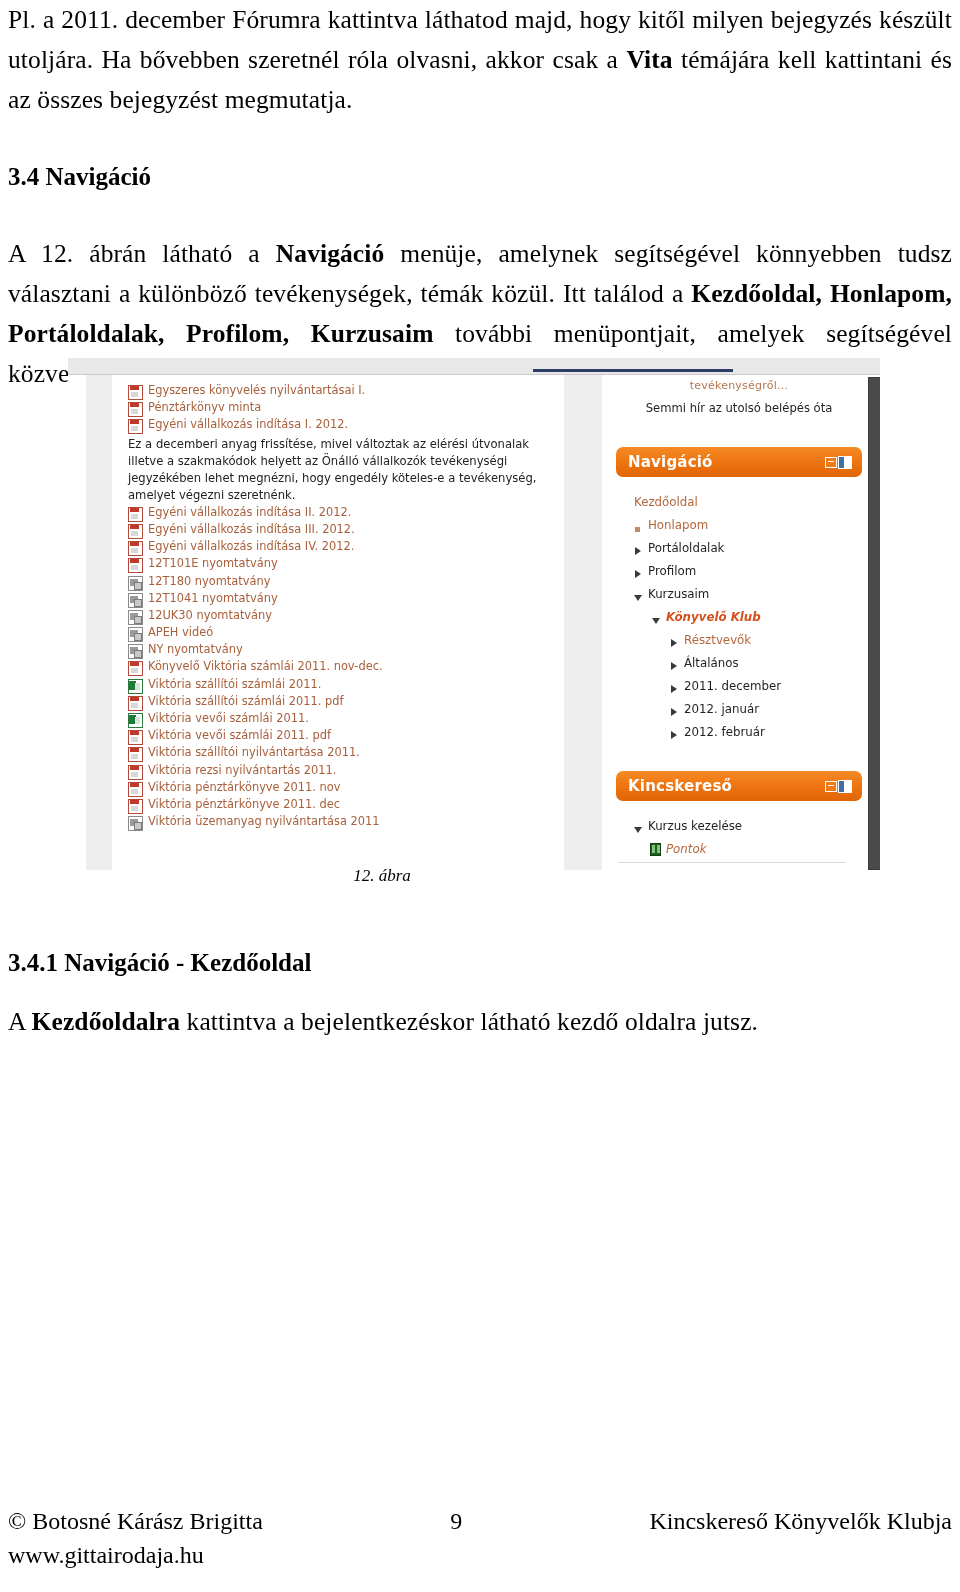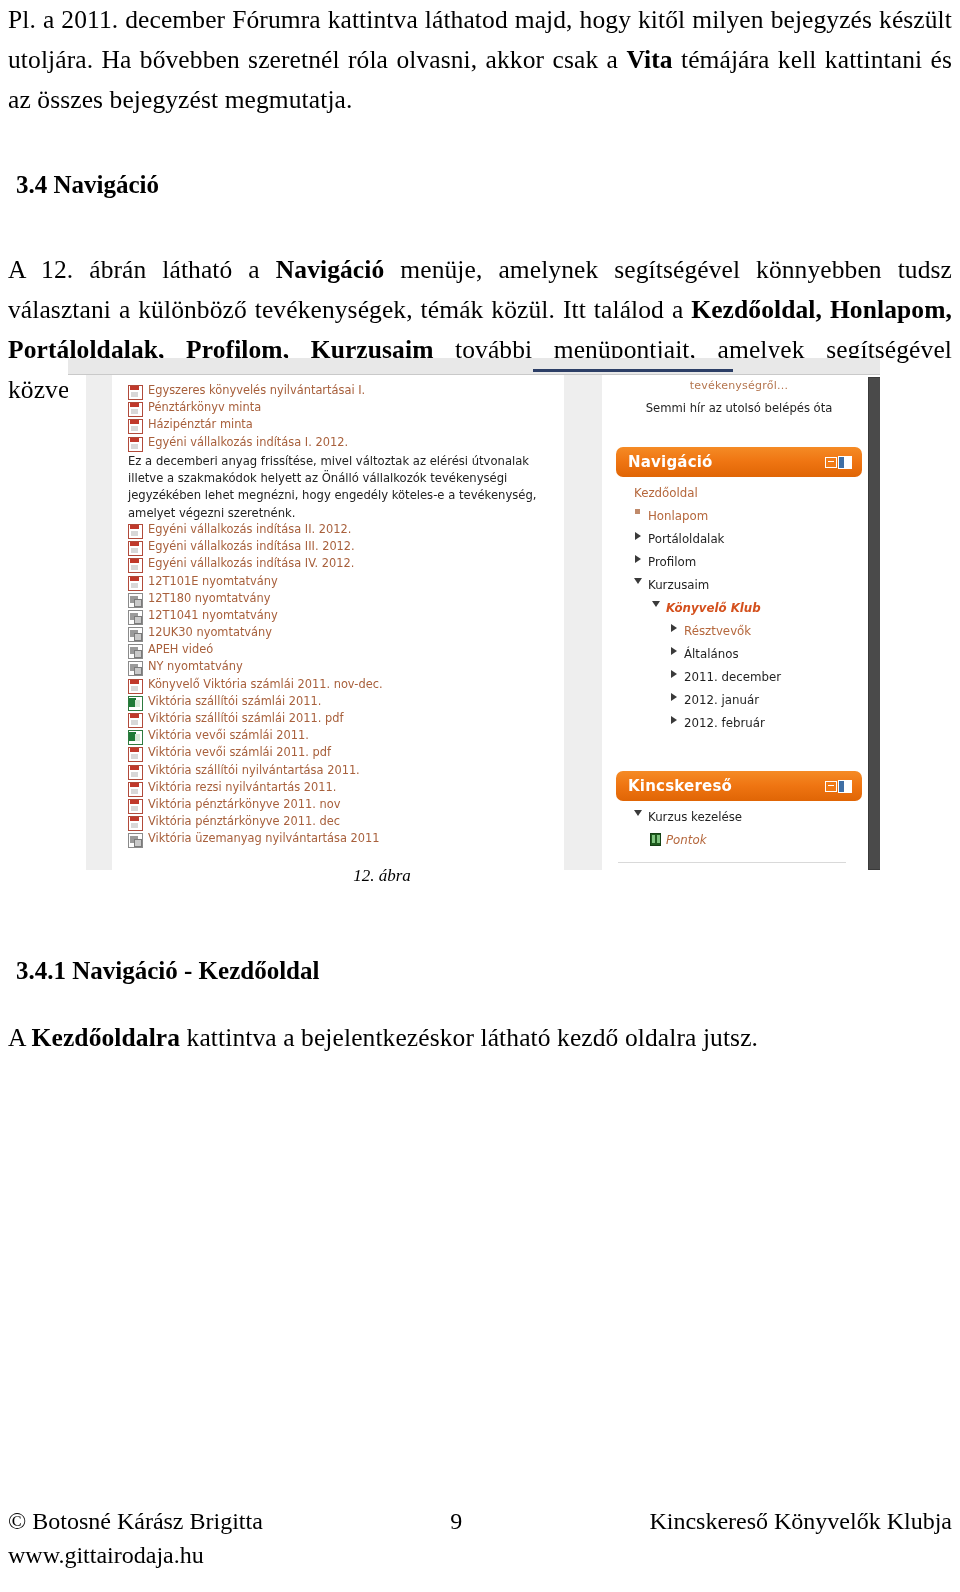--- a/index.html
+++ b/index.html
@@ -44,7 +44,7 @@
   .para-intro { margin-top: 2px; }
 
   h2.heading {
-    margin: 8px;
+    margin: 0;
     font-size: 25px;
     font-weight: bold;
     line-height: 34px;

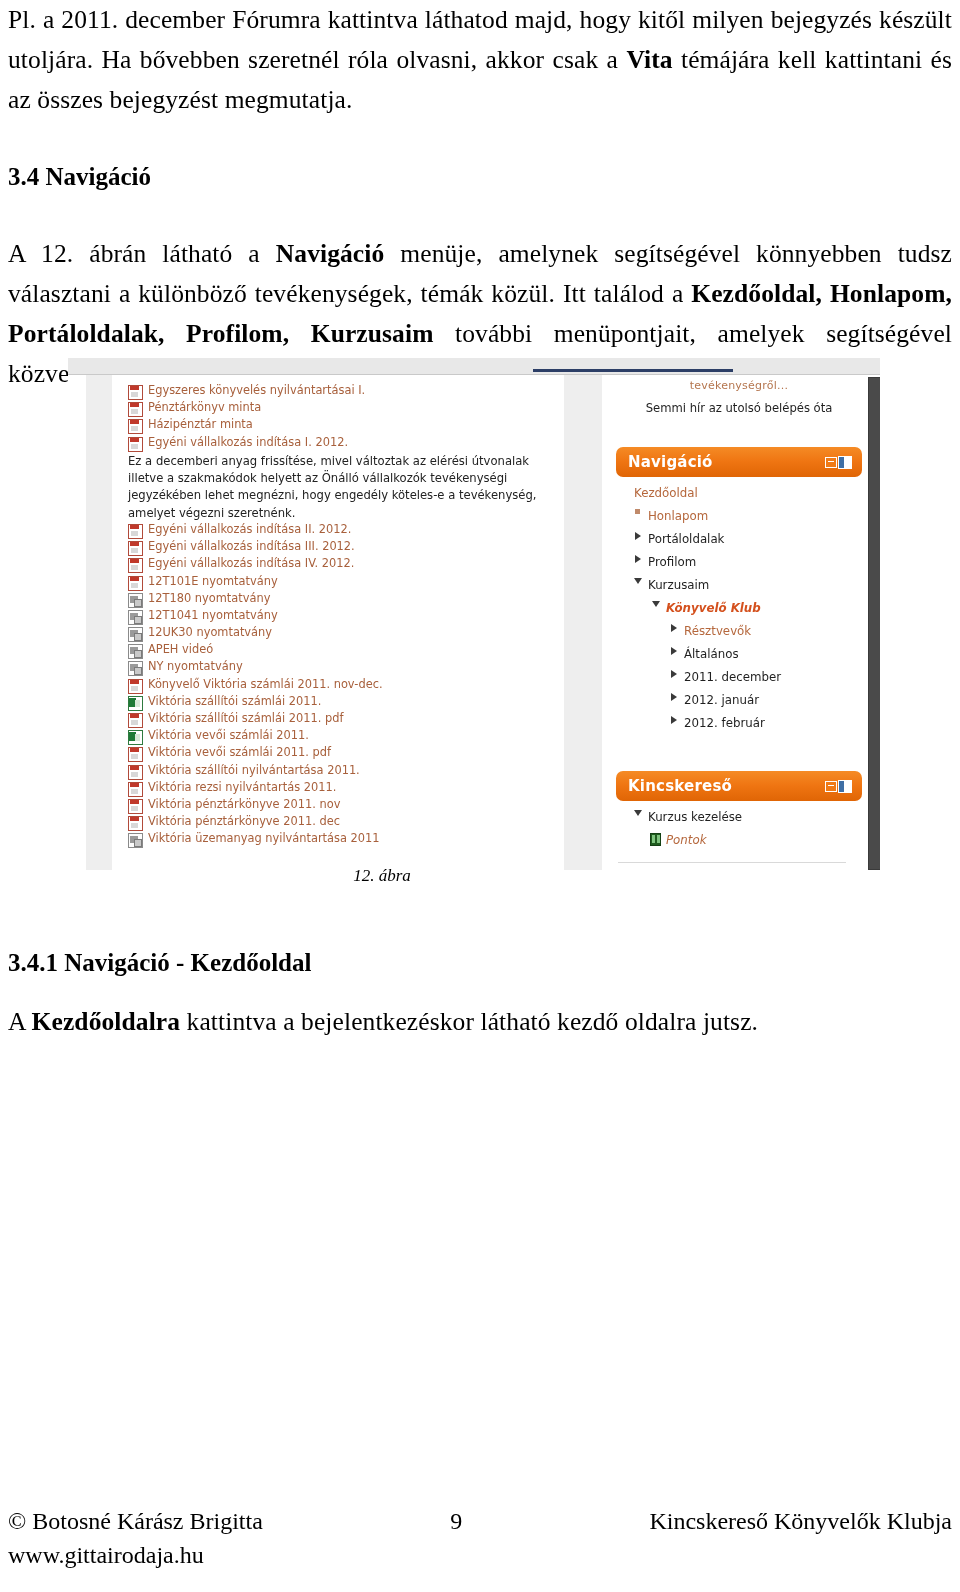--- a/index.html
+++ b/index.html
@@ -425,10 +425,6 @@
               <div class="file-row">
                 <span class="file-icon ico-pdf"></span>
                 <span class="file-label">Pénztárkönyv minta</span>
-              </div>
-              <div class="file-row">
-                <span class="file-icon ico-pdf"></span>
-                <span class="file-label">Házipénztár minta</span>
               </div>
               <div class="file-row">
                 <span class="file-icon ico-pdf"></span>

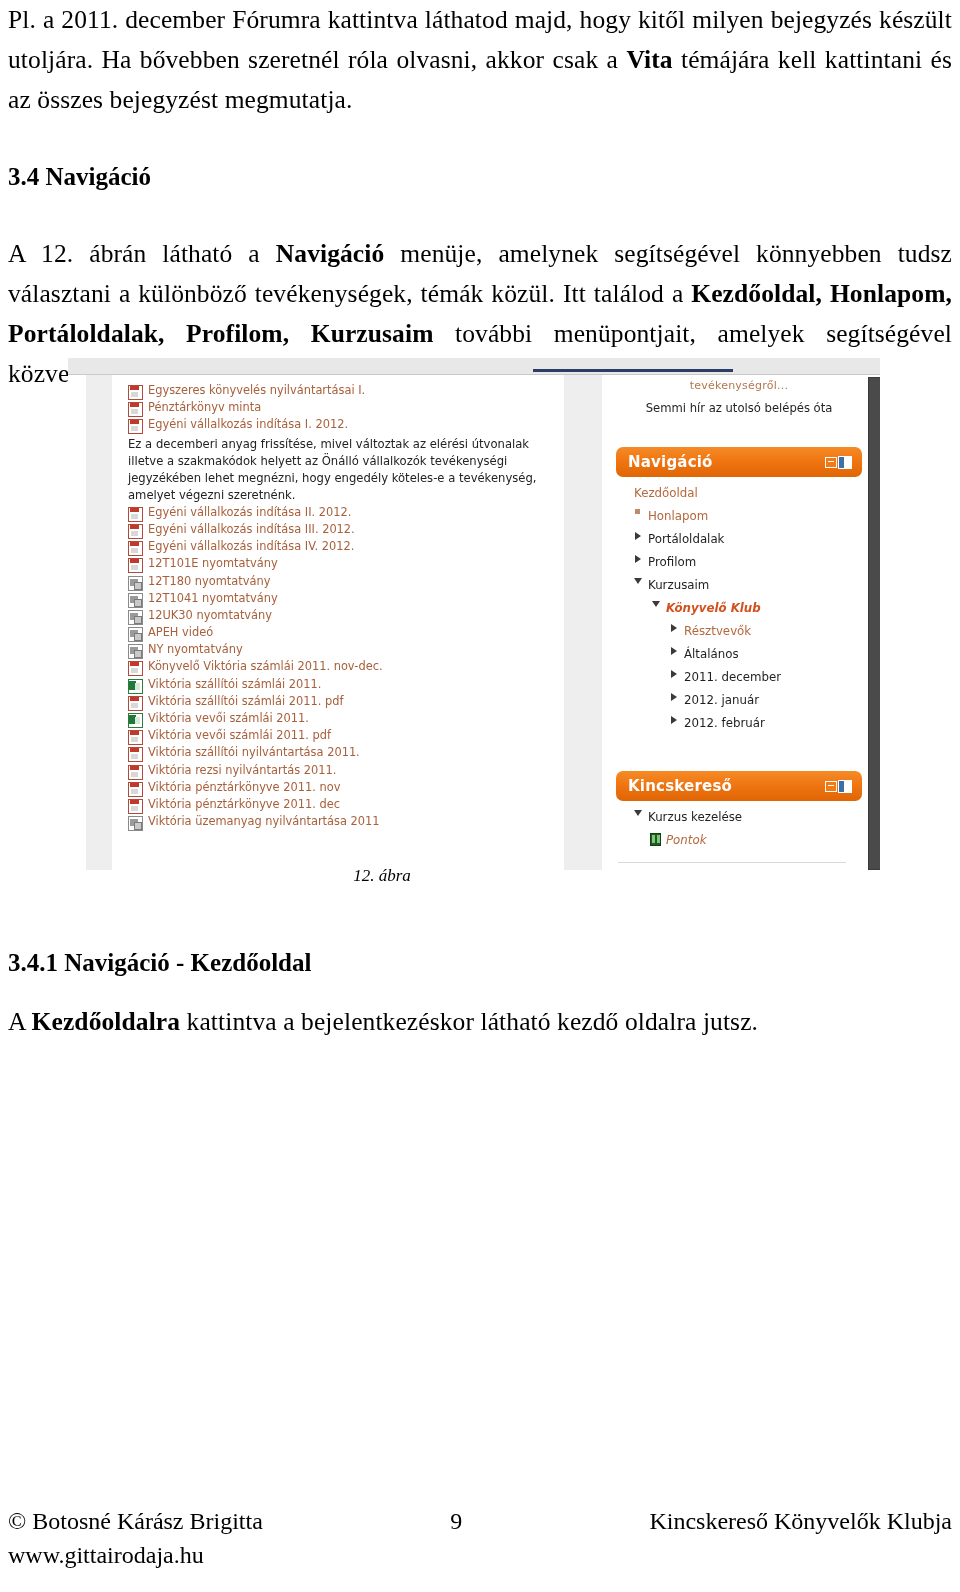--- a/index.html
+++ b/index.html
@@ -293,7 +293,7 @@
   }
   .tree-row {
     display: flex;
-    align-items: flex-start;
+    align-items: flex-end;
     height: 23px;
     font-size: 11.8px;
     white-space: nowrap;

